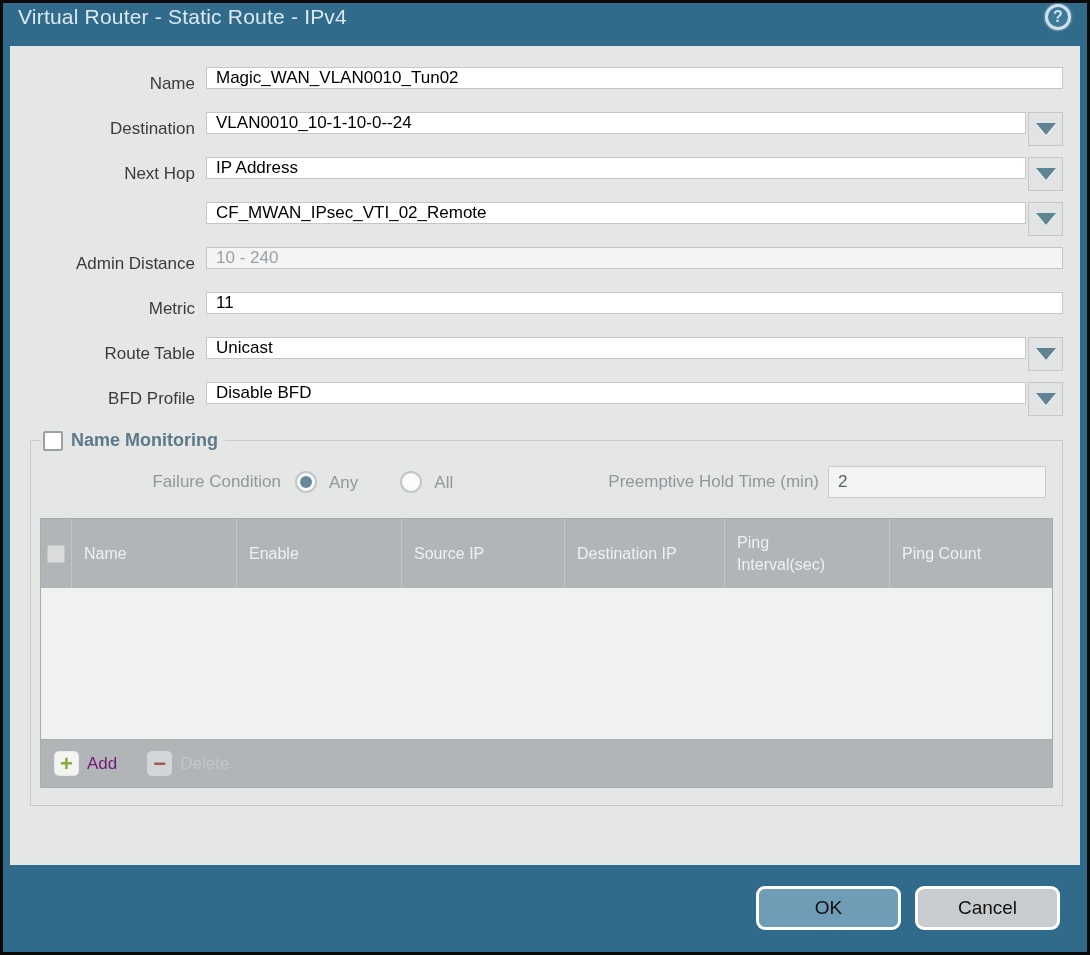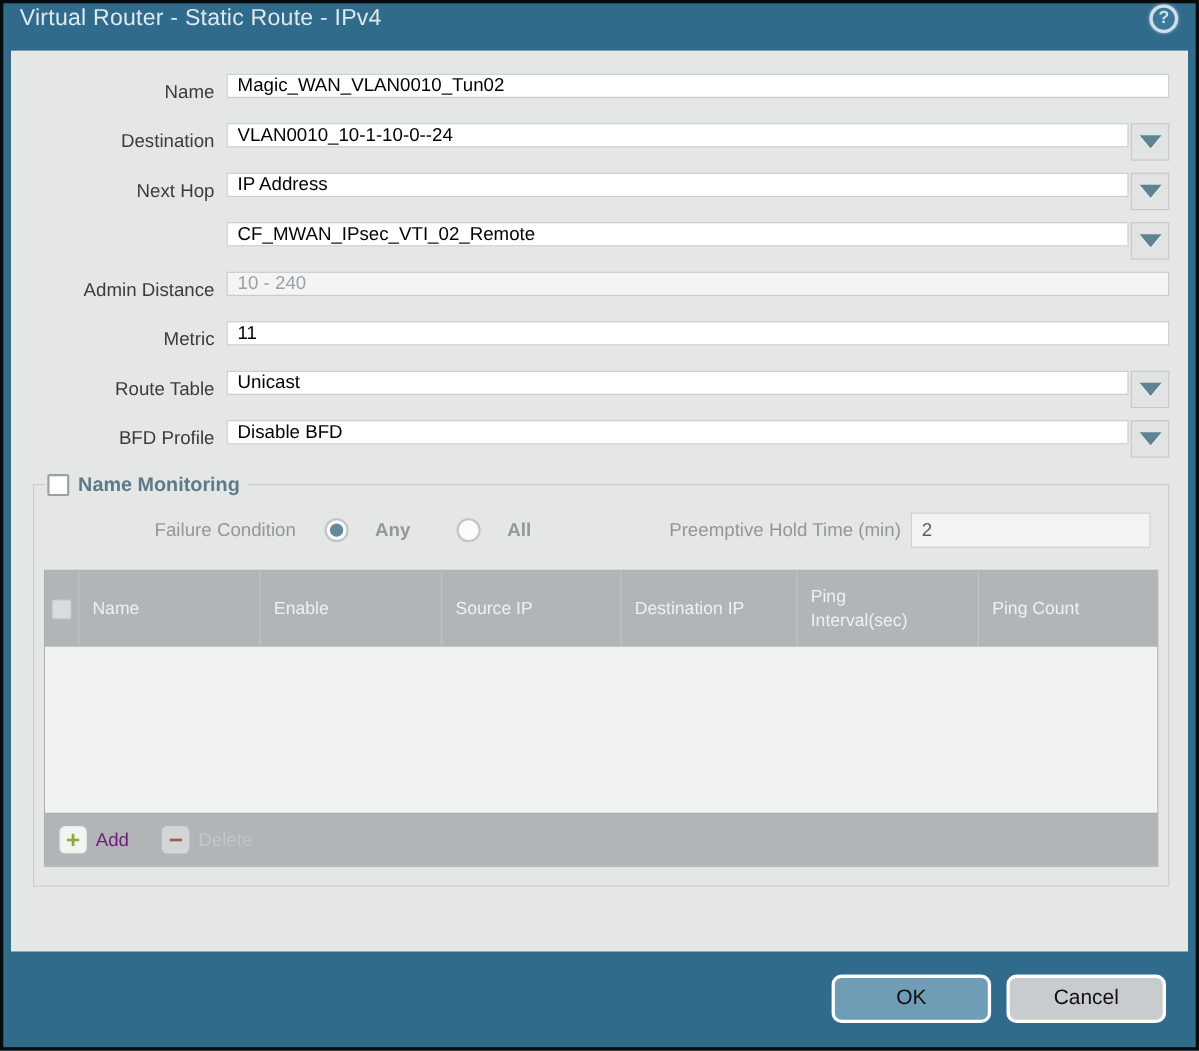--- a/index.html
+++ b/index.html
@@ -94,7 +94,7 @@
     display: flex; align-items: center; height: 34px; margin-top: 12px;
   }
   .gray-lbl { color: #92979b; font-size: 17px; }
-  .cond-lbl { width: 255px; text-align: right; padding-right: 26px; flex-shrink: 0; }
+  .cond-lbl { width: 255px; text-align: right; padding-right: 14px; flex-shrink: 0; }
   .radio-opt { display: flex; align-items: center; gap: 24px; margin-right: 42px; cursor: pointer; font-weight: bold; }
   .radio {
     width: 22px; height: 22px; border-radius: 50%;

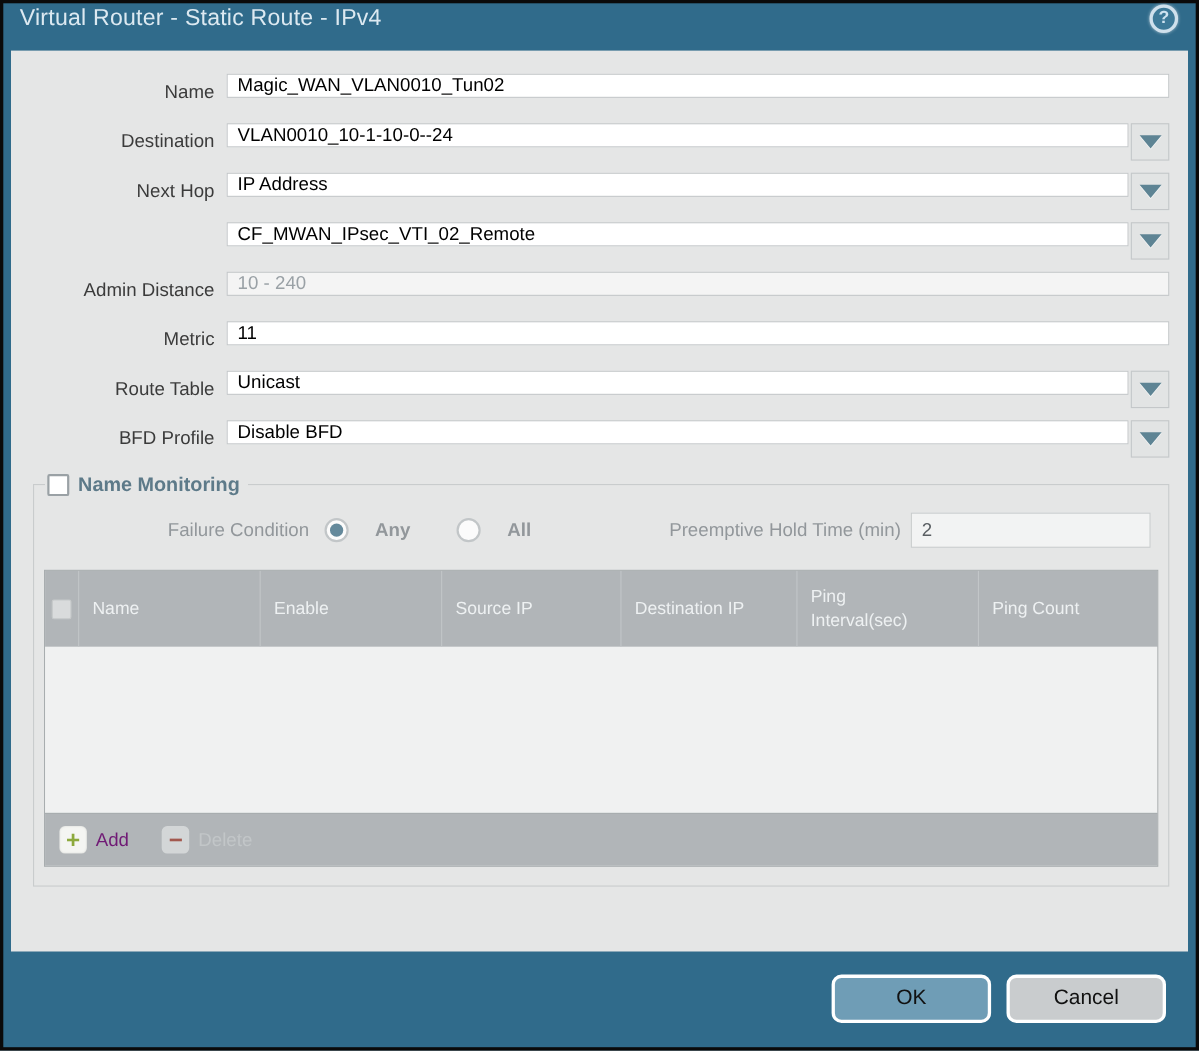--- a/index.html
+++ b/index.html
@@ -95,7 +95,7 @@
   }
   .gray-lbl { color: #92979b; font-size: 17px; }
   .cond-lbl { width: 255px; text-align: right; padding-right: 14px; flex-shrink: 0; }
-  .radio-opt { display: flex; align-items: center; gap: 24px; margin-right: 42px; cursor: pointer; font-weight: bold; }
+  .radio-opt { display: flex; align-items: flex-end; gap: 12px; margin-right: 42px; cursor: pointer; }
   .radio {
     width: 22px; height: 22px; border-radius: 50%;
     border: 2px solid #c2c6c8; background: #fbfbfb;

